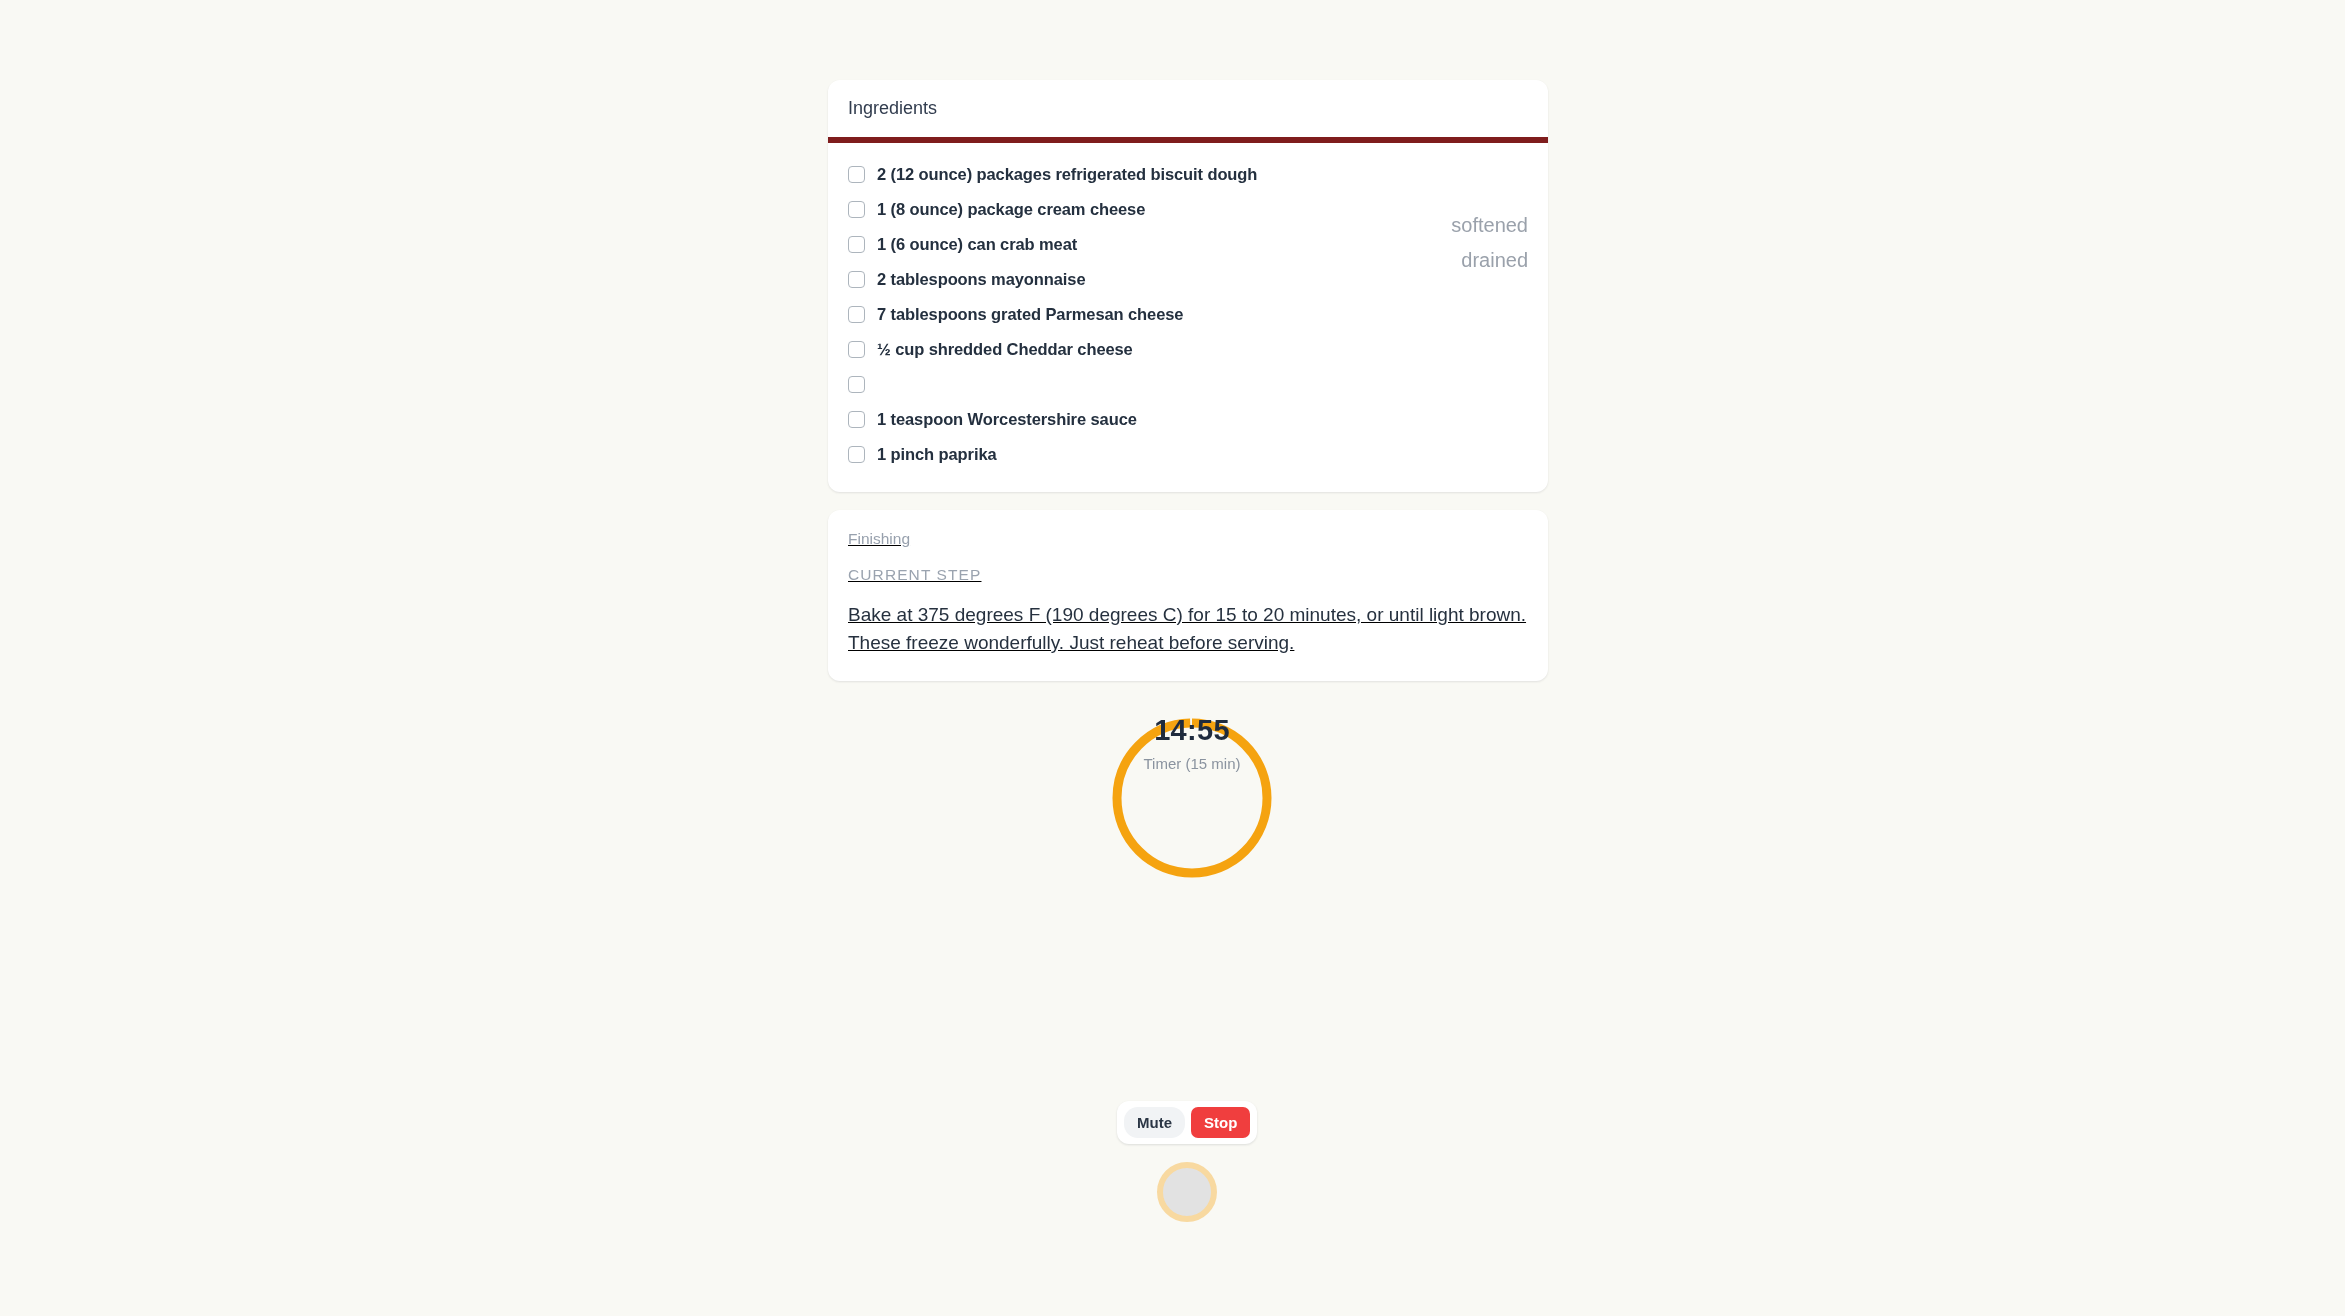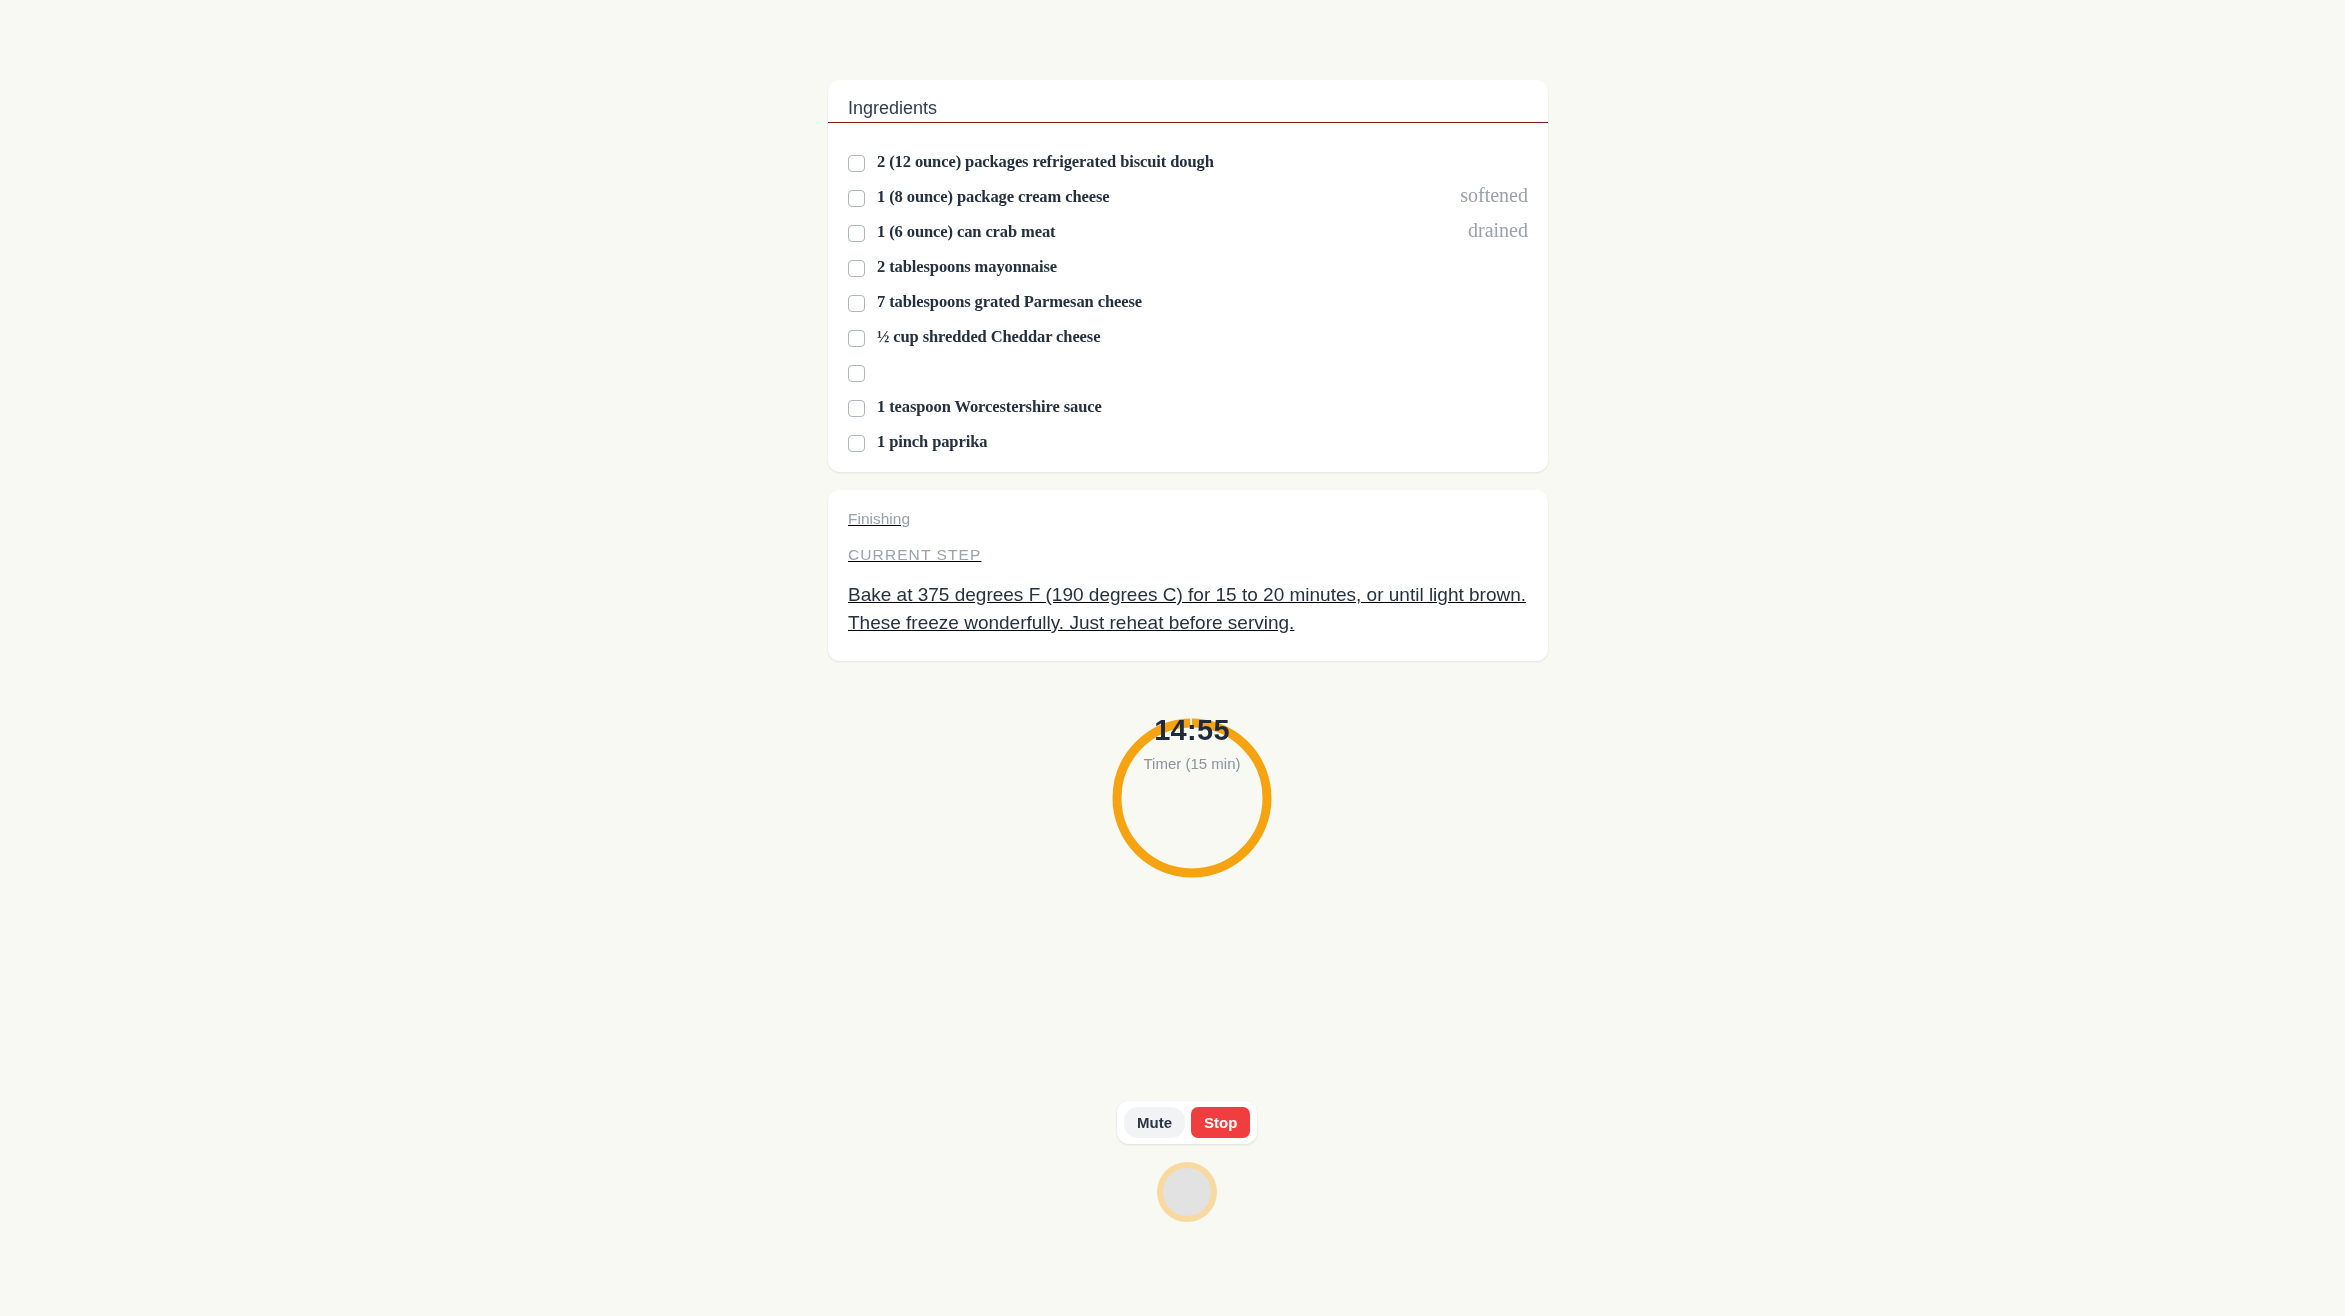--- a/index.html
+++ b/index.html
@@ -40,8 +40,8 @@
 
   
   .card-header {
-    padding: 18px 20px 2px 20px;
-    border-bottom: 1px solid #7f1d1d;
+    padding: 18px 20px 17px 20px;
+    border-bottom: 6px solid #7f1d1d;
   }
   .card-header-title {
     font-size: 18px;

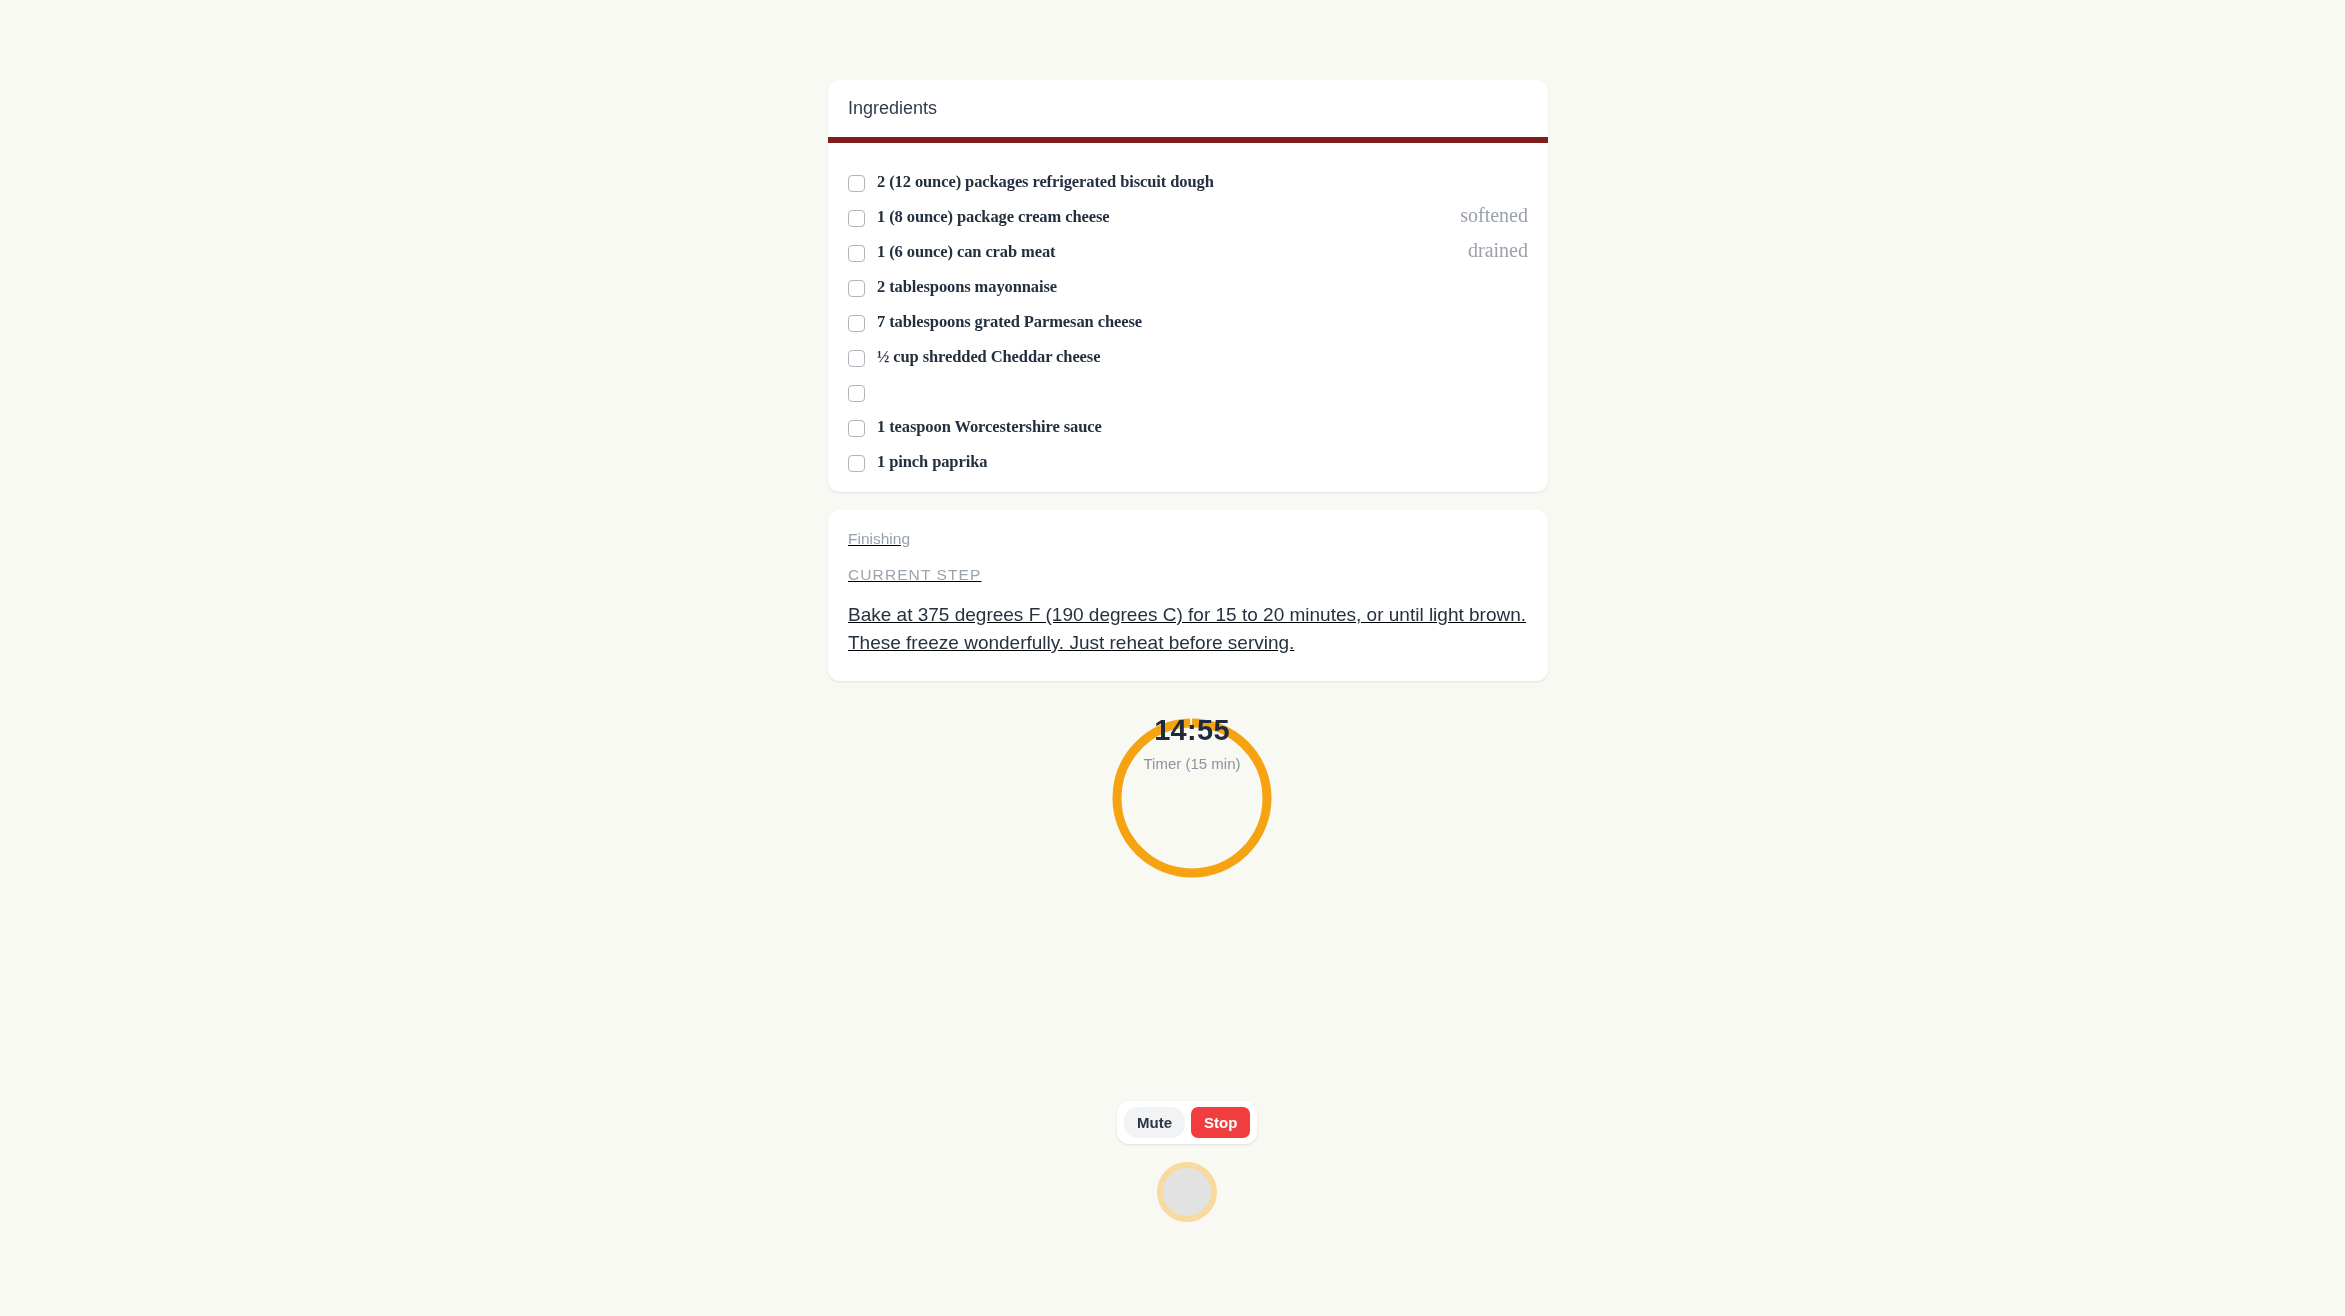--- a/index.html
+++ b/index.html
@@ -55,9 +55,8 @@
 
   .ingredient-row {
     display: flex;
-    align-items: flex-end;
+    align-items: center;
     height: 35px;
-    font-family: Liberation Serif, serif;
   }
 
   .checkbox {

